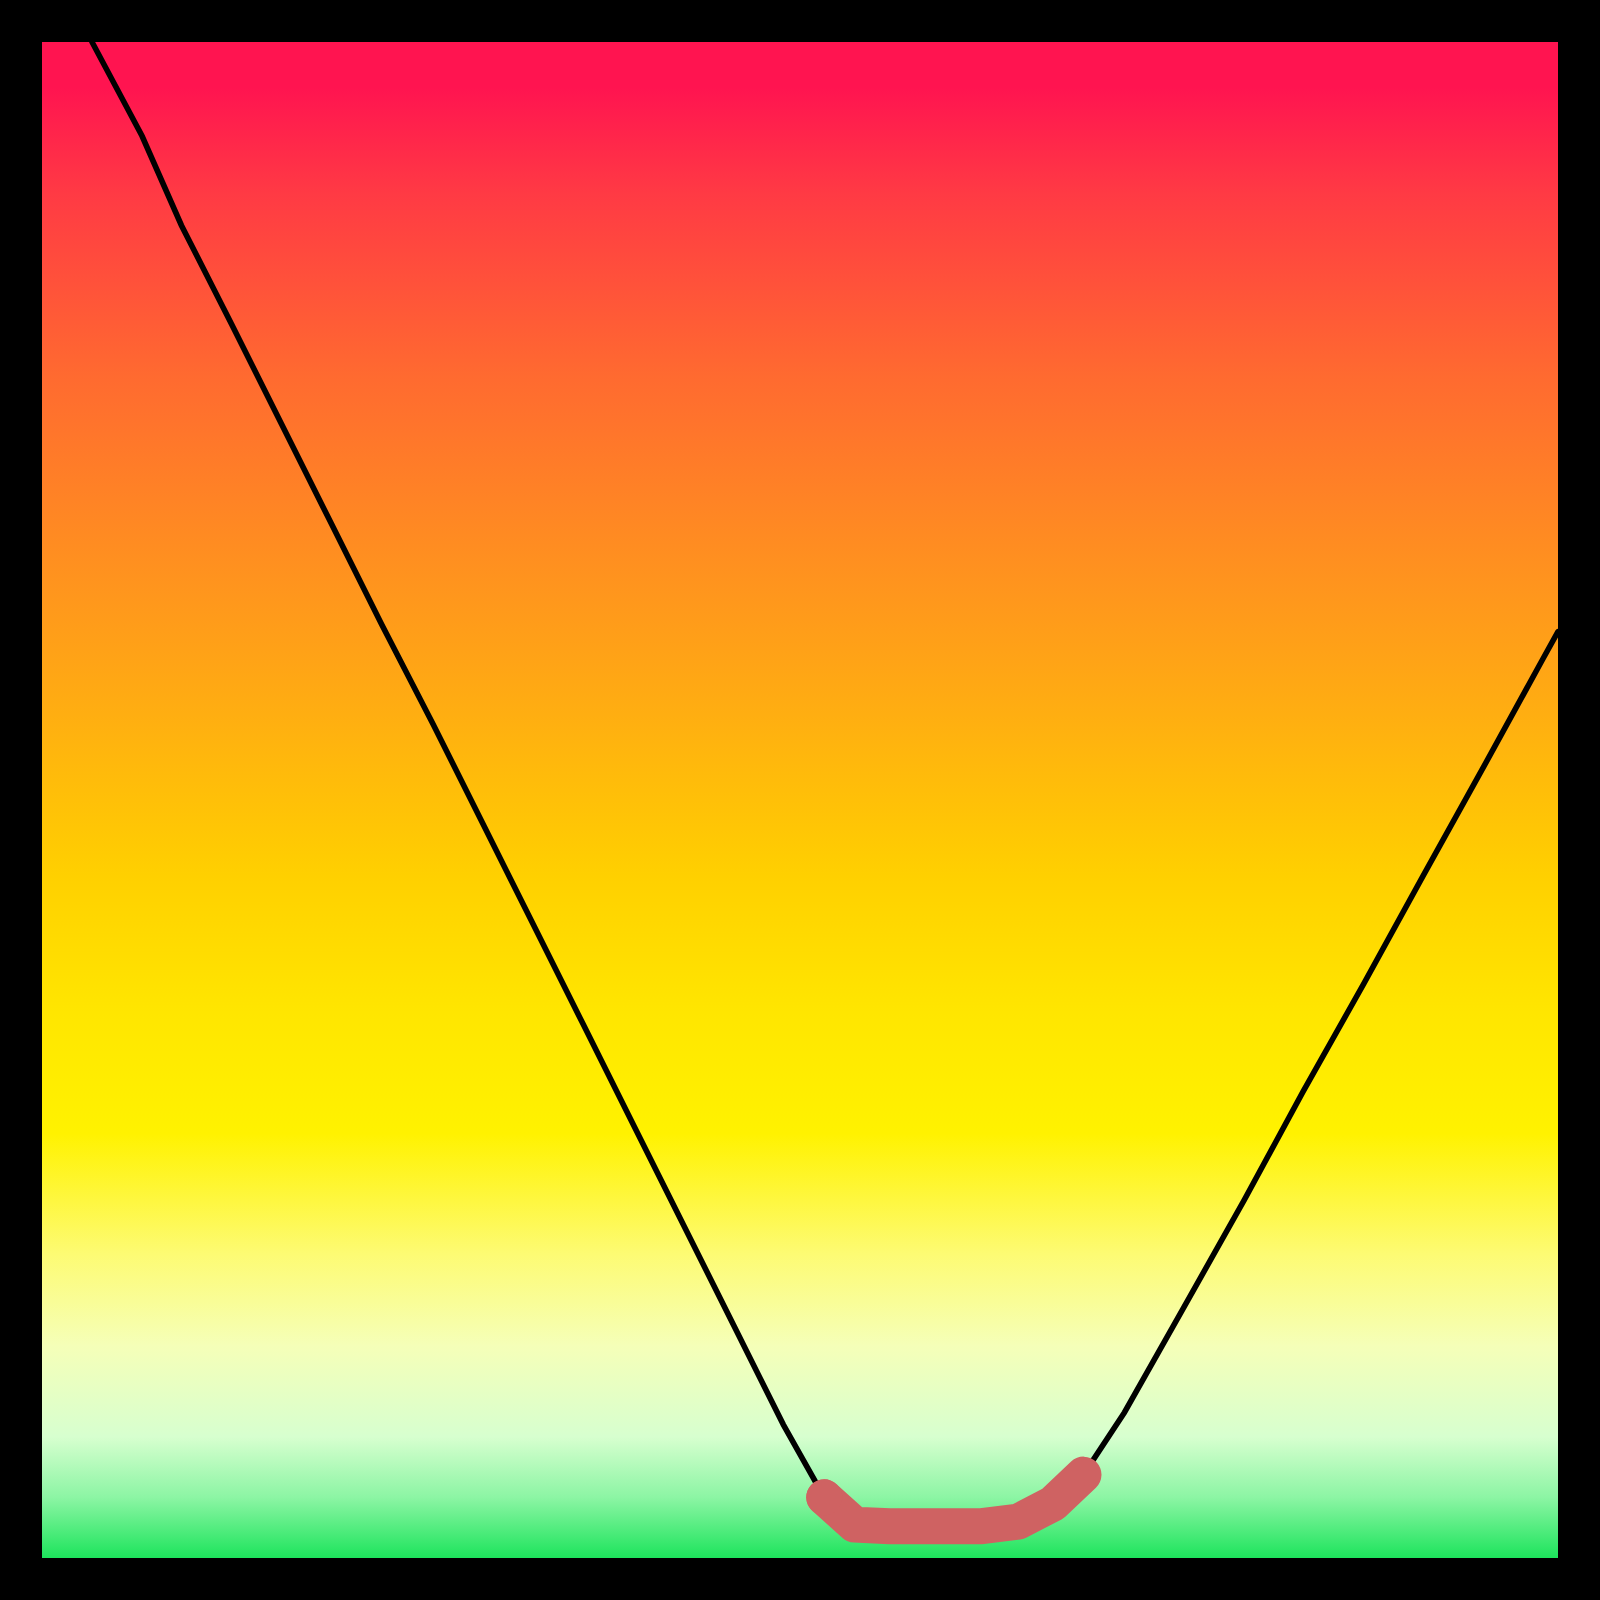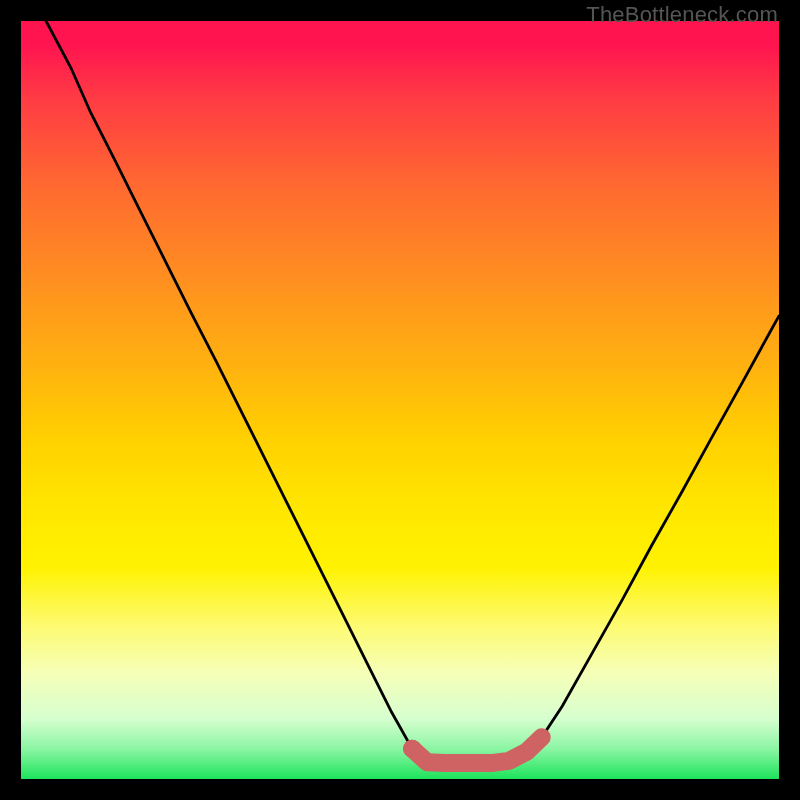--- a/index.html
+++ b/index.html
@@ -71,7 +71,6 @@
       <circle id="highlight-start-dot" r="9" fill="#cf6262" cx="391.13" cy="727.68"></circle>
     </svg>
   </div>
-  <div class="watermark">TheBottleneck.com</div>
 </div>
 
 </body></html>

